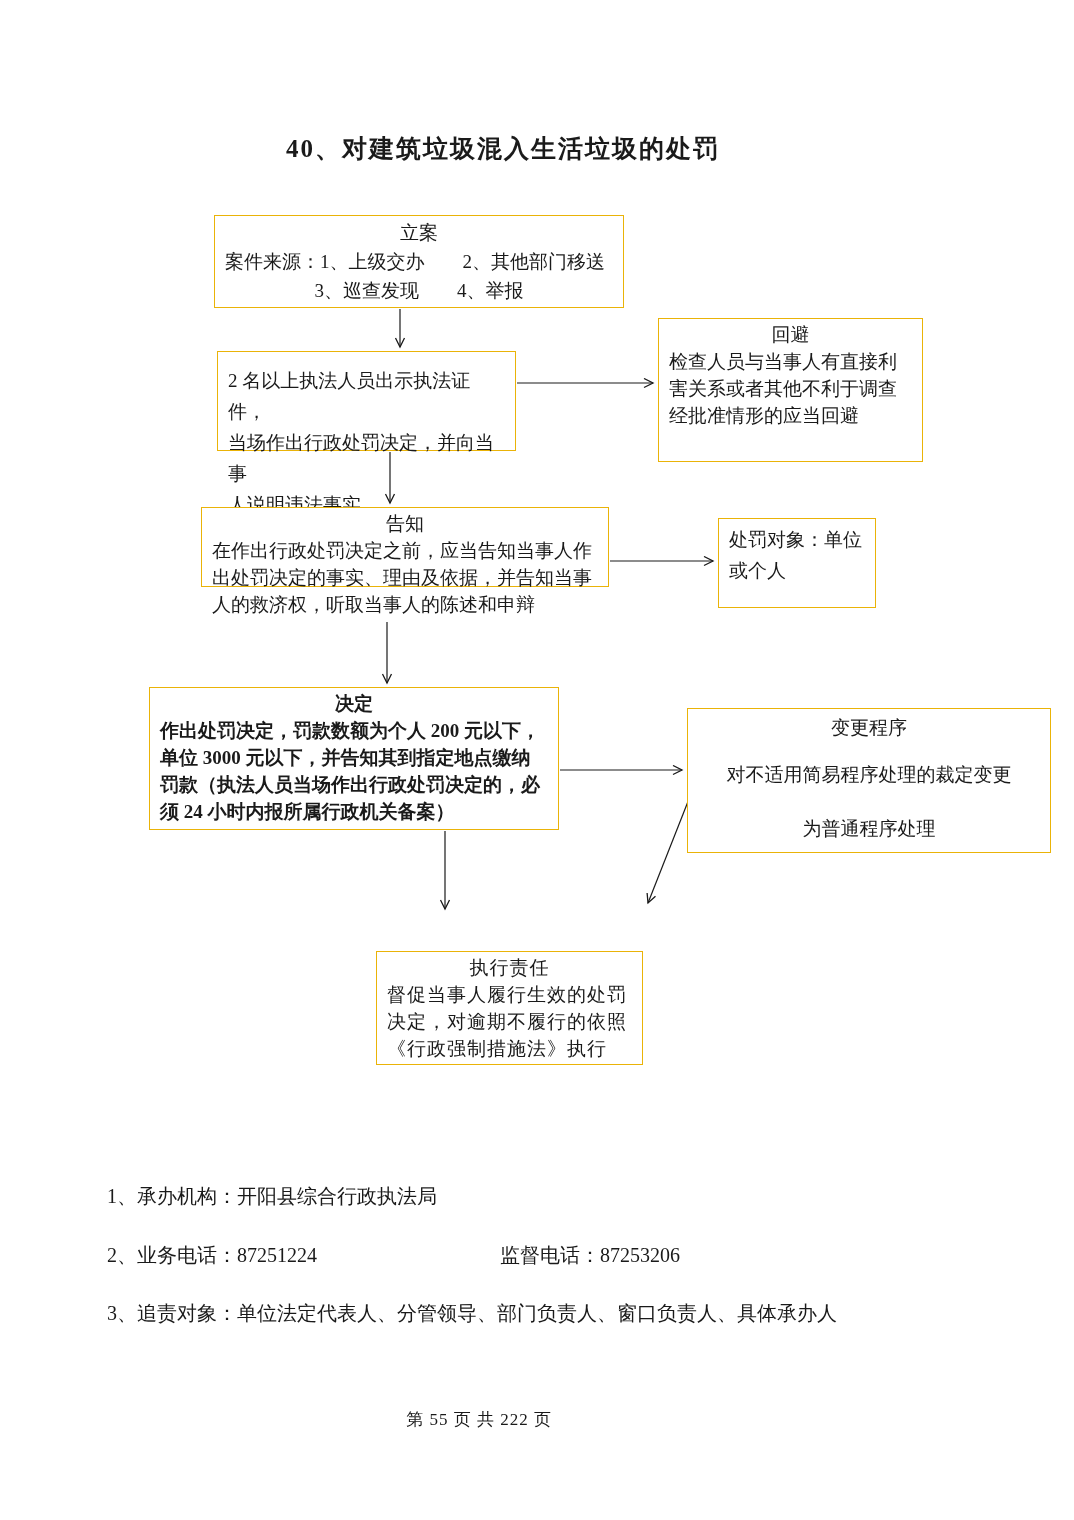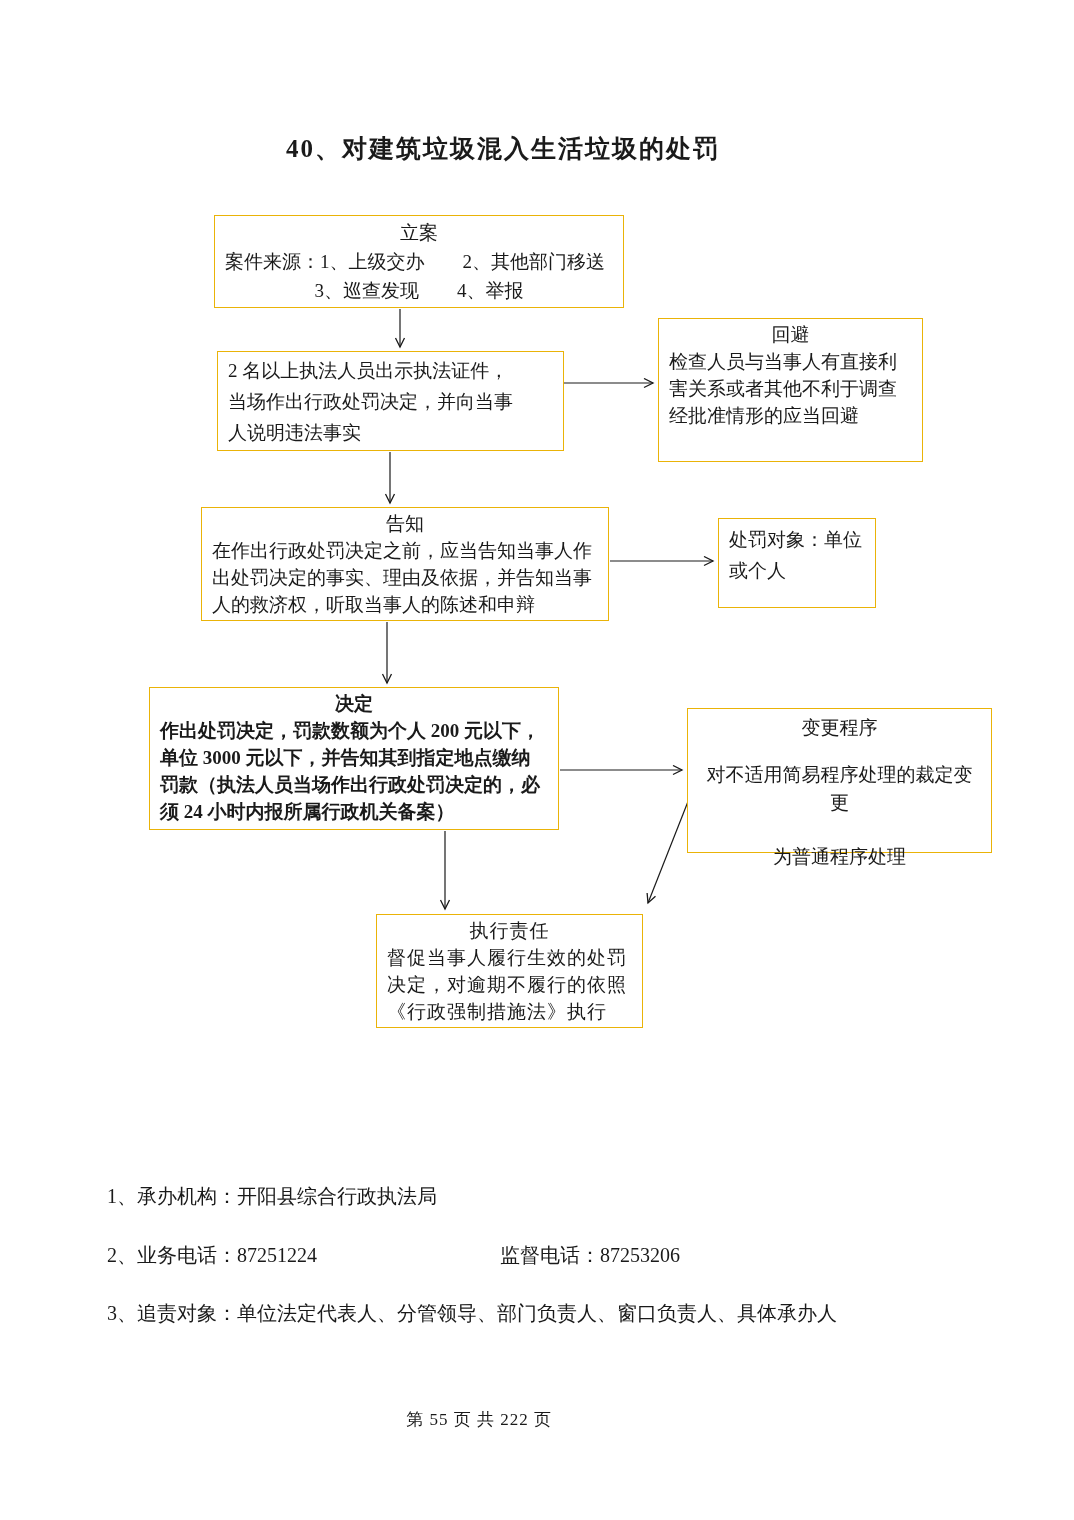--- a/index.html
+++ b/index.html
@@ -22,7 +22,7 @@
   .bc{text-align:center;}
   
   .b-lian{left:214px;top:215px;width:410px;height:93px;line-height:29px;}
-  .b-zhifa{left:217px;top:351px;width:347px;height:100px;line-height:31px;padding-top:3px;}
+  .b-zhifa{left:217px;top:351px;width:299px;height:100px;line-height:31px;padding-top:13px;}
   .b-huibi{left:658px;top:318px;width:265px;height:144px;line-height:27px;}
   .b-gaozhi{left:201px;top:507px;width:408px;height:114px;line-height:27px;}
   .b-duixiang{left:718px;top:518px;width:158px;height:90px;line-height:31px;padding-top:5px;}

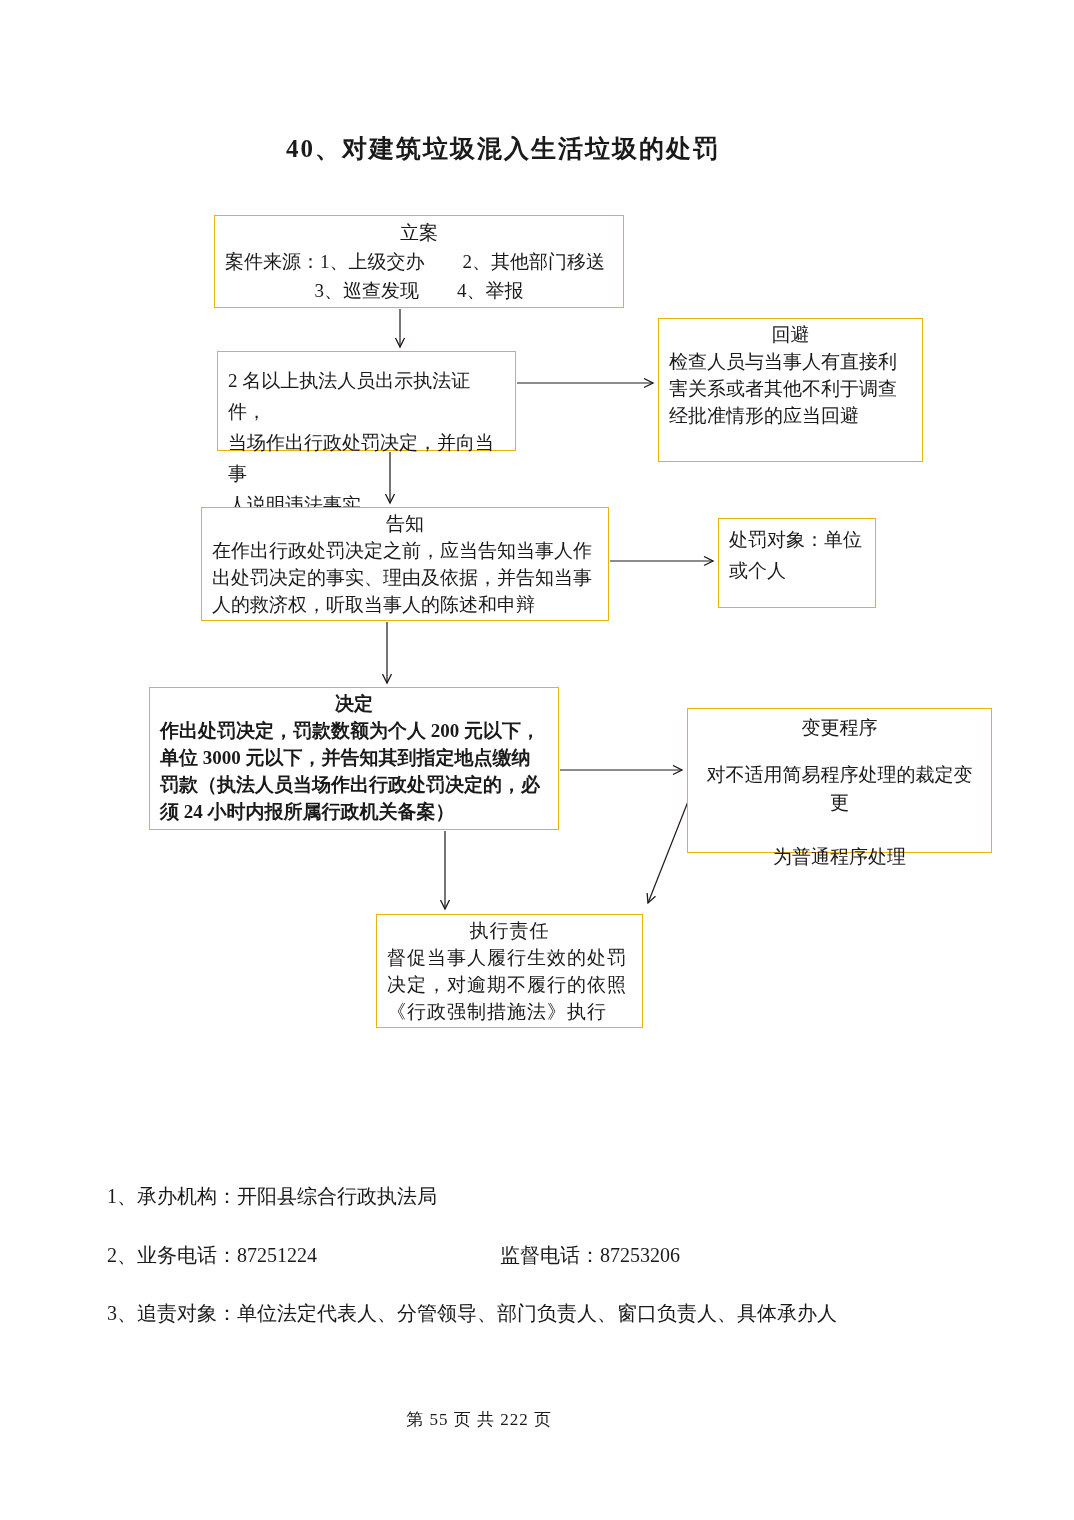--- a/index.html
+++ b/index.html
@@ -24,7 +24,7 @@
   .b-lian{left:214px;top:215px;width:410px;height:93px;line-height:29px;}
   .b-zhifa{left:217px;top:351px;width:299px;height:100px;line-height:31px;padding-top:13px;}
   .b-huibi{left:658px;top:318px;width:265px;height:144px;line-height:27px;}
-  .b-gaozhi{left:201px;top:507px;width:408px;height:114px;line-height:27px;}
+  .b-gaozhi{left:201px;top:507px;width:408px;height:80px;line-height:27px;}
   .b-duixiang{left:718px;top:518px;width:158px;height:90px;line-height:31px;padding-top:5px;}
   .b-jueding{left:149px;top:687px;width:410px;height:143px;line-height:27px;font-weight:bold;}
   .b-biangeng{left:687px;top:708px;width:305px;height:145px;line-height:28px;padding-top:5px;}

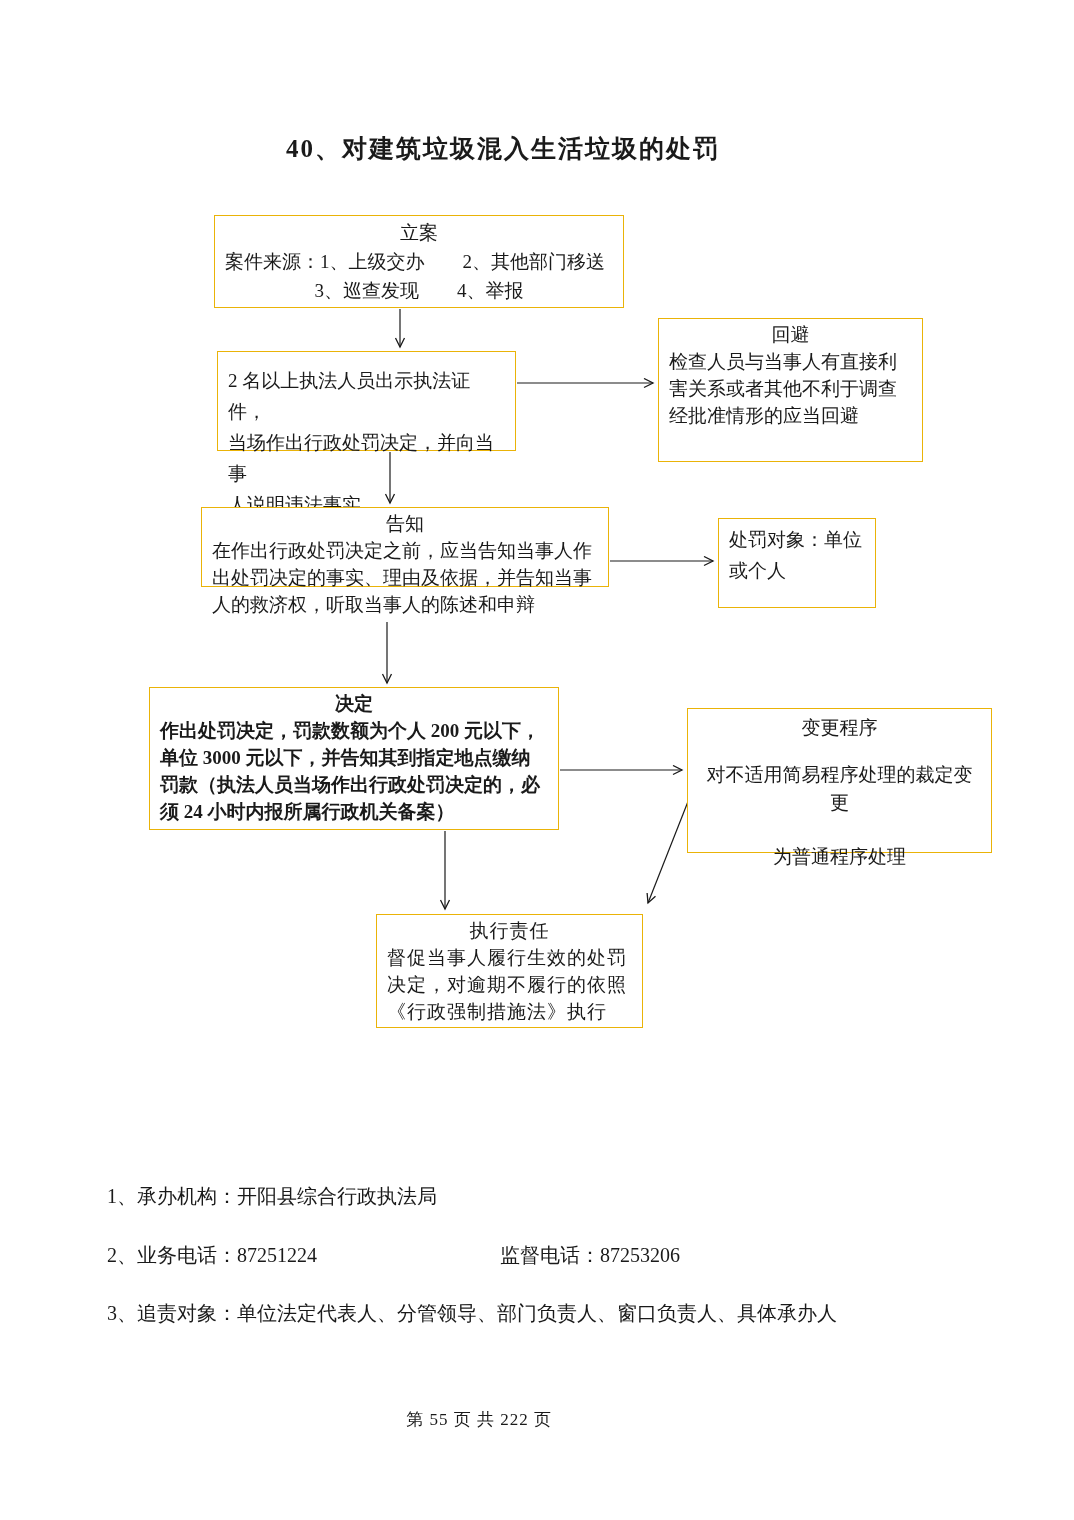--- a/index.html
+++ b/index.html
@@ -27,7 +27,7 @@
   .b-gaozhi{left:201px;top:507px;width:408px;height:80px;line-height:27px;}
   .b-duixiang{left:718px;top:518px;width:158px;height:90px;line-height:31px;padding-top:5px;}
   .b-jueding{left:149px;top:687px;width:410px;height:143px;line-height:27px;font-weight:bold;}
-  .b-biangeng{left:687px;top:708px;width:305px;height:145px;line-height:28px;padding-top:5px;}
+  .b-biangeng{left:687px;top:708px;width:364px;height:145px;line-height:28px;padding-top:5px;}
   .b-biangeng .m1{margin-top:19px;}
   .b-biangeng .m2{margin-top:26px;}
   .b-zhixing{left:376px;top:914px;width:267px;height:114px;line-height:27px;letter-spacing:1px;}

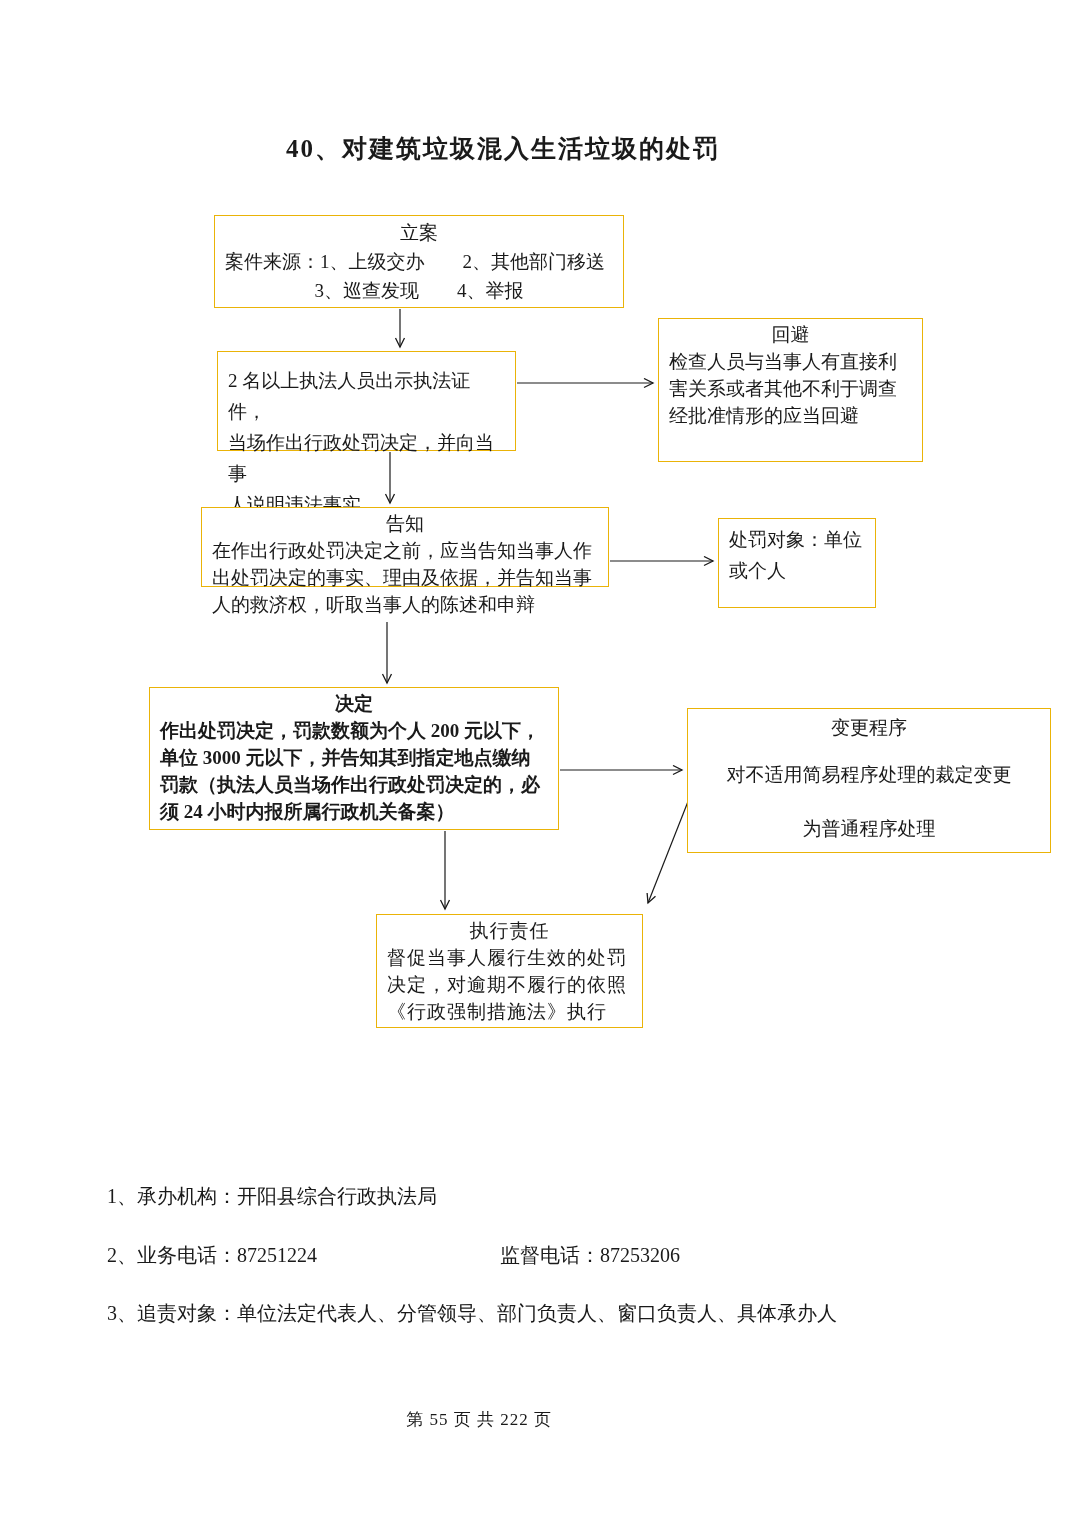--- a/index.html
+++ b/index.html
@@ -30,7 +30,7 @@
   .b-biangeng{left:687px;top:708px;width:364px;height:145px;line-height:28px;padding-top:5px;}
   .b-biangeng .m1{margin-top:19px;}
   .b-biangeng .m2{margin-top:26px;}
-  .b-zhixing{left:376px;top:914px;width:267px;height:114px;line-height:27px;letter-spacing:1px;}
+  .b-zhixing{left:376px;top:951px;width:267px;height:114px;line-height:27px;letter-spacing:1px;}
   .arrows{position:absolute;left:0;top:0;width:1074px;height:1100px;pointer-events:none;}
   .notes{position:absolute;left:107px;top:0;width:900px;font-size:20px;}
   .note{position:absolute;left:0;white-space:nowrap;}

